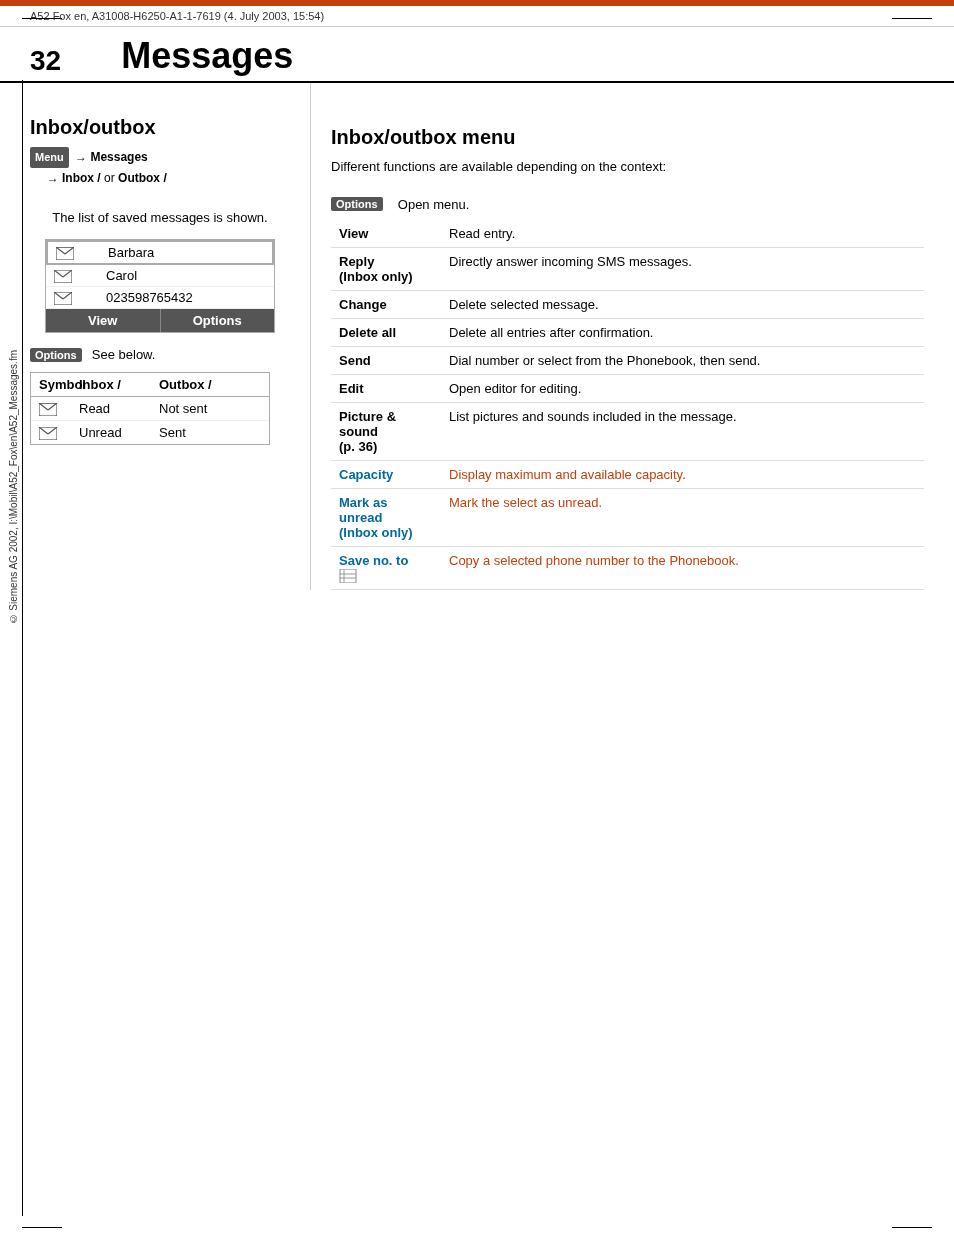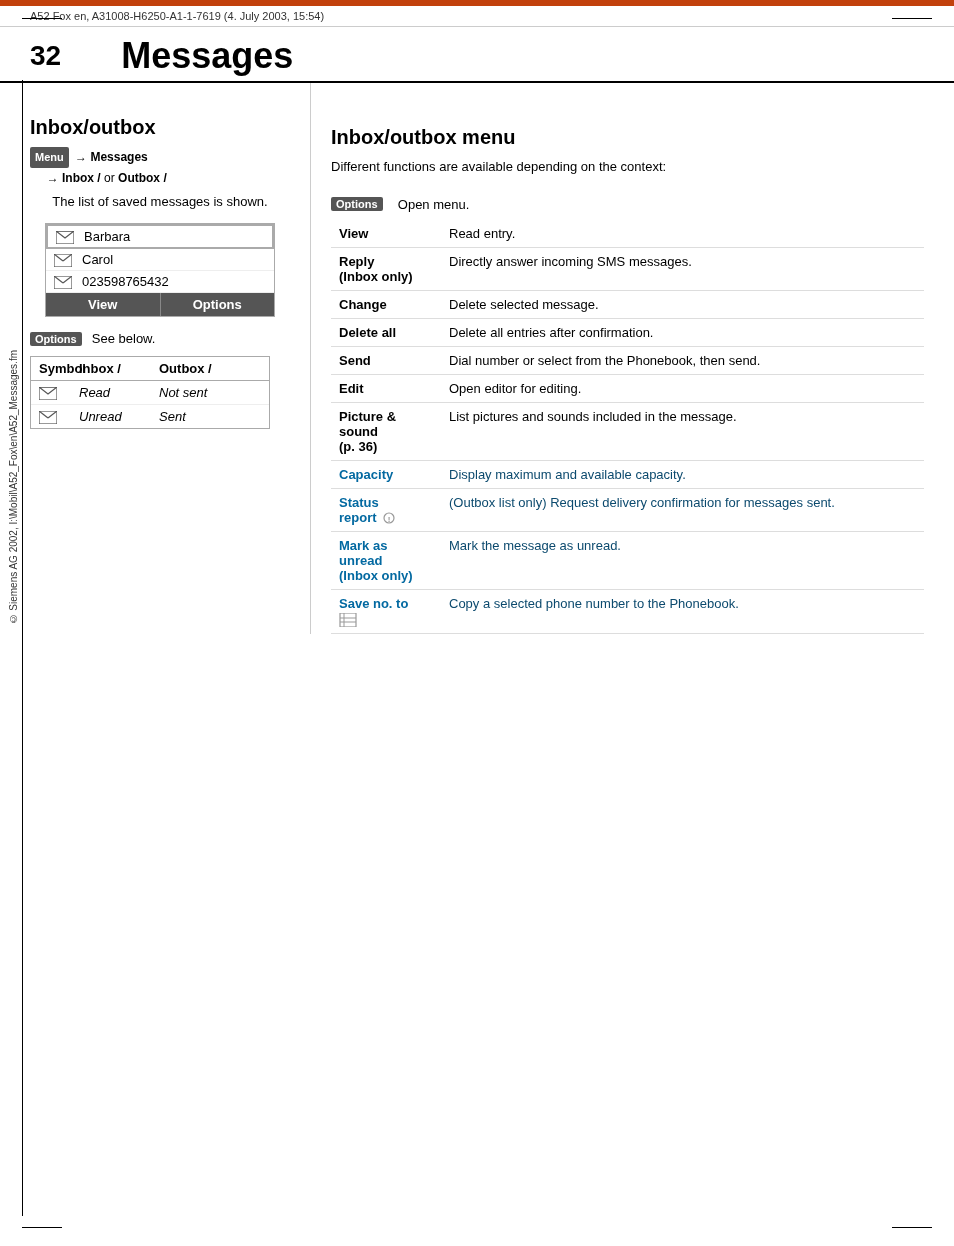--- a/index.html
+++ b/index.html
@@ -46,7 +46,7 @@
     
     .page-title-row {
       display: flex;
-      align-items: center;
+      align-items: flex-end;
       padding: 8px 30px 4px 30px;
       border-bottom: 2px solid #000;
       margin-bottom: 0;

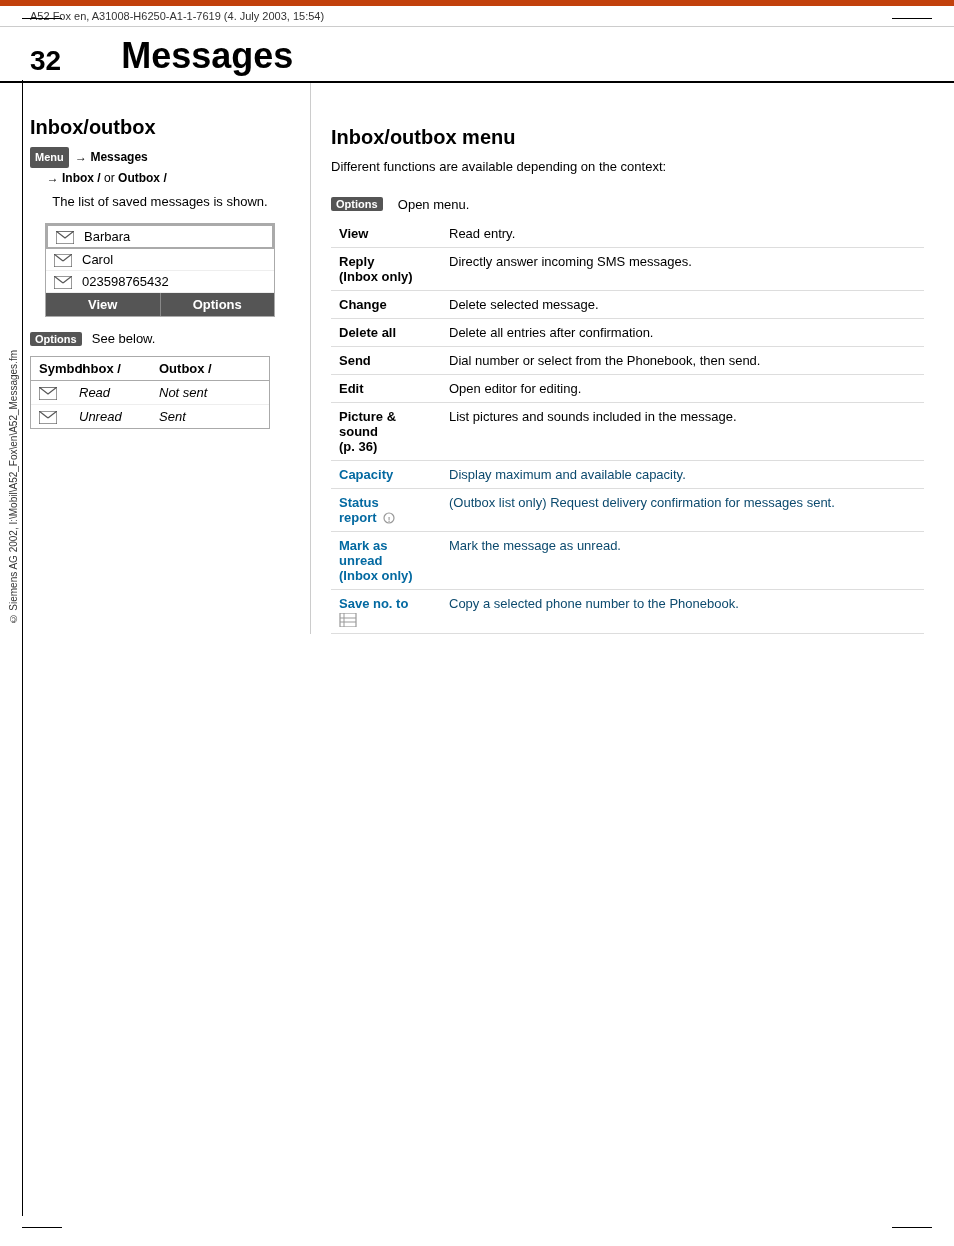--- a/index.html
+++ b/index.html
@@ -91,7 +91,7 @@
     
     .nav-path {
       font-size: 12px;
-      margin-bottom: 6px;
+      margin-bottom: 22px;
       line-height: 1.7;
     }
 

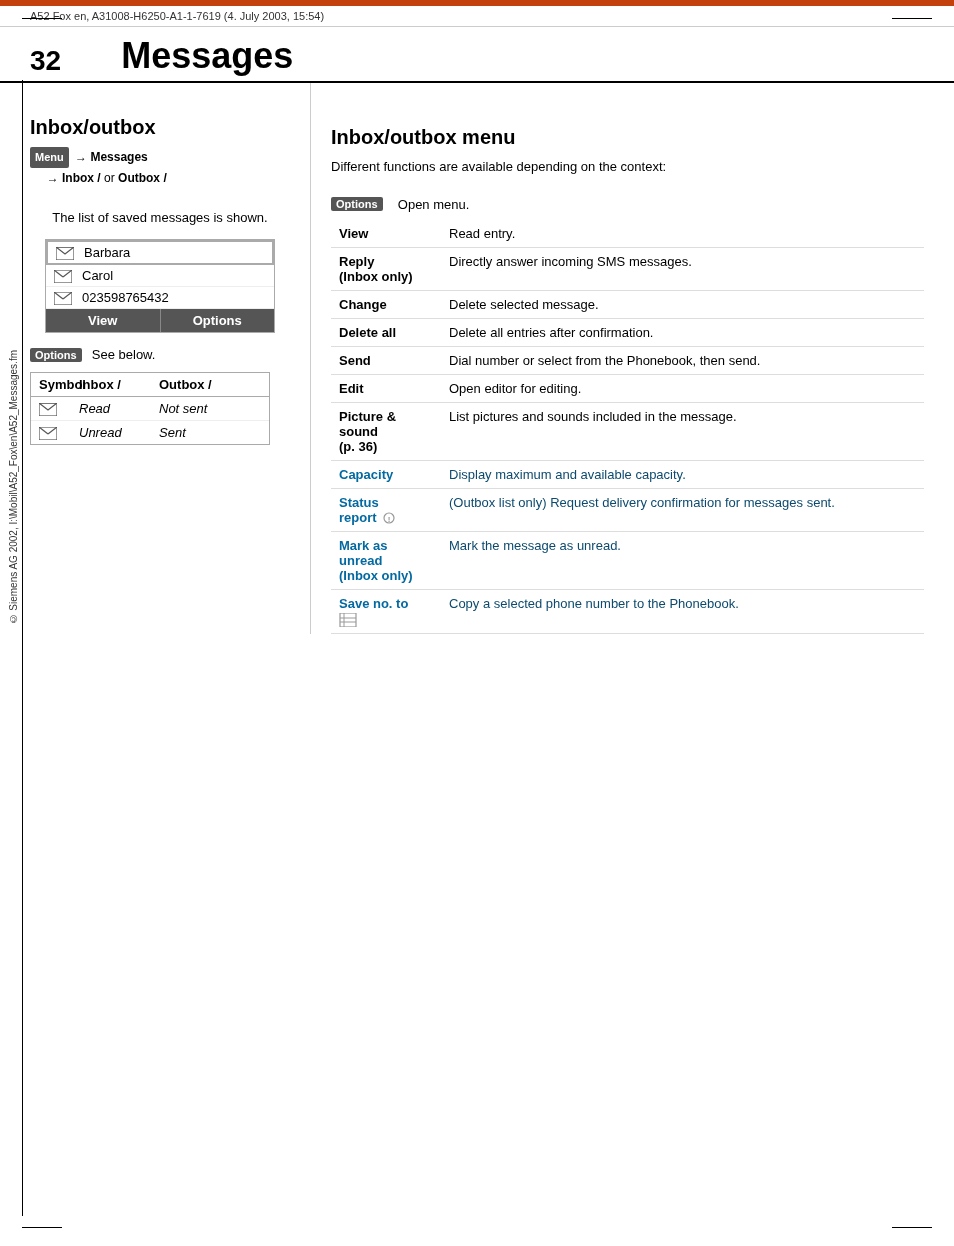--- a/index.html
+++ b/index.html
@@ -108,6 +108,7 @@
       align-items: flex-start;
       padding: 3px 8px;
       border-bottom: 1px solid #eee;
+      gap: 24px;
     }
 
     .msg-item:last-child {

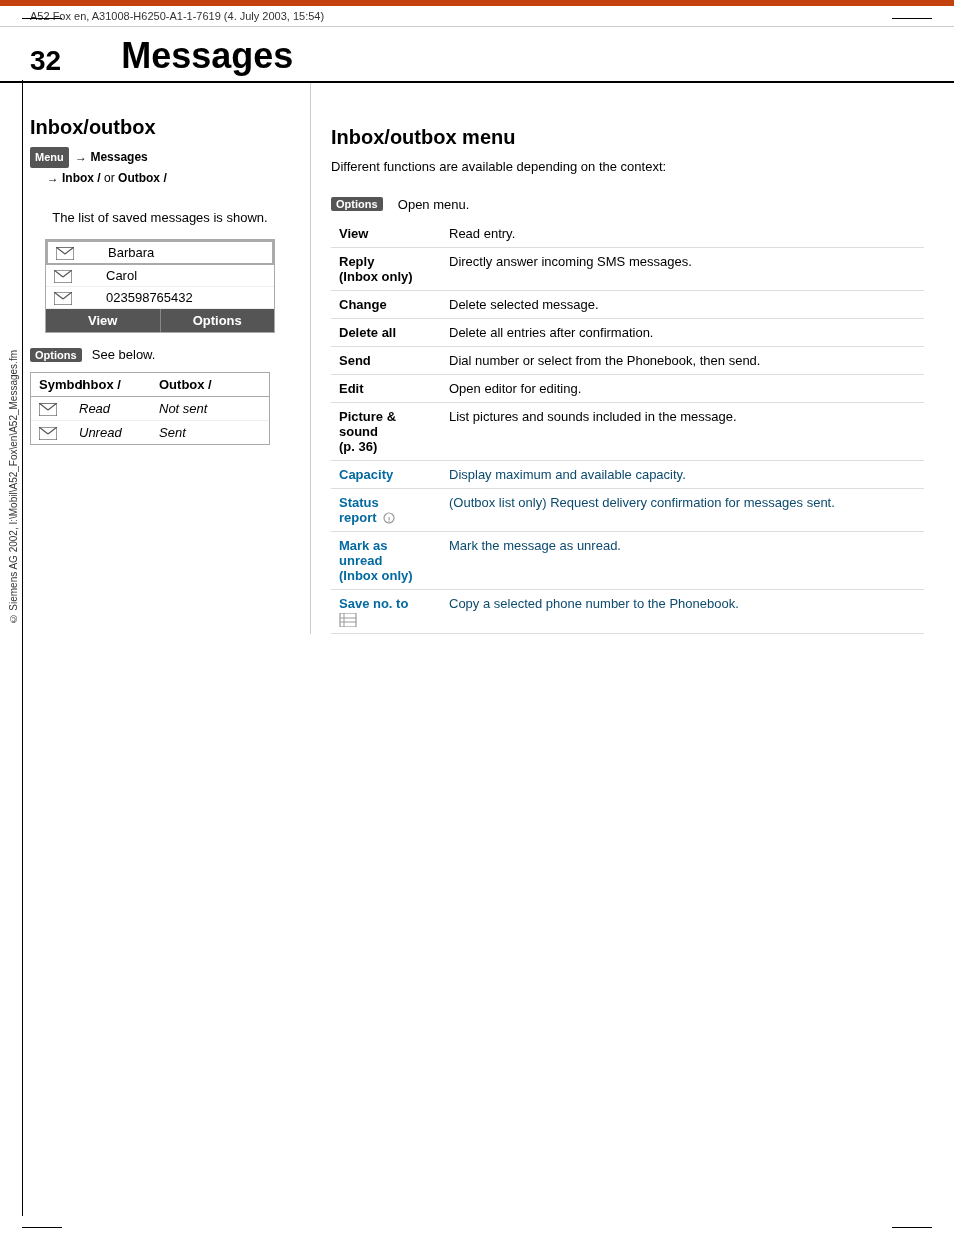--- a/index.html
+++ b/index.html
@@ -171,7 +171,6 @@
       display: flex;
       align-items: flex-end;
       padding: 4px 8px;
-      font-style: italic;
     }
 
     .symbol-table-row + .symbol-table-row {

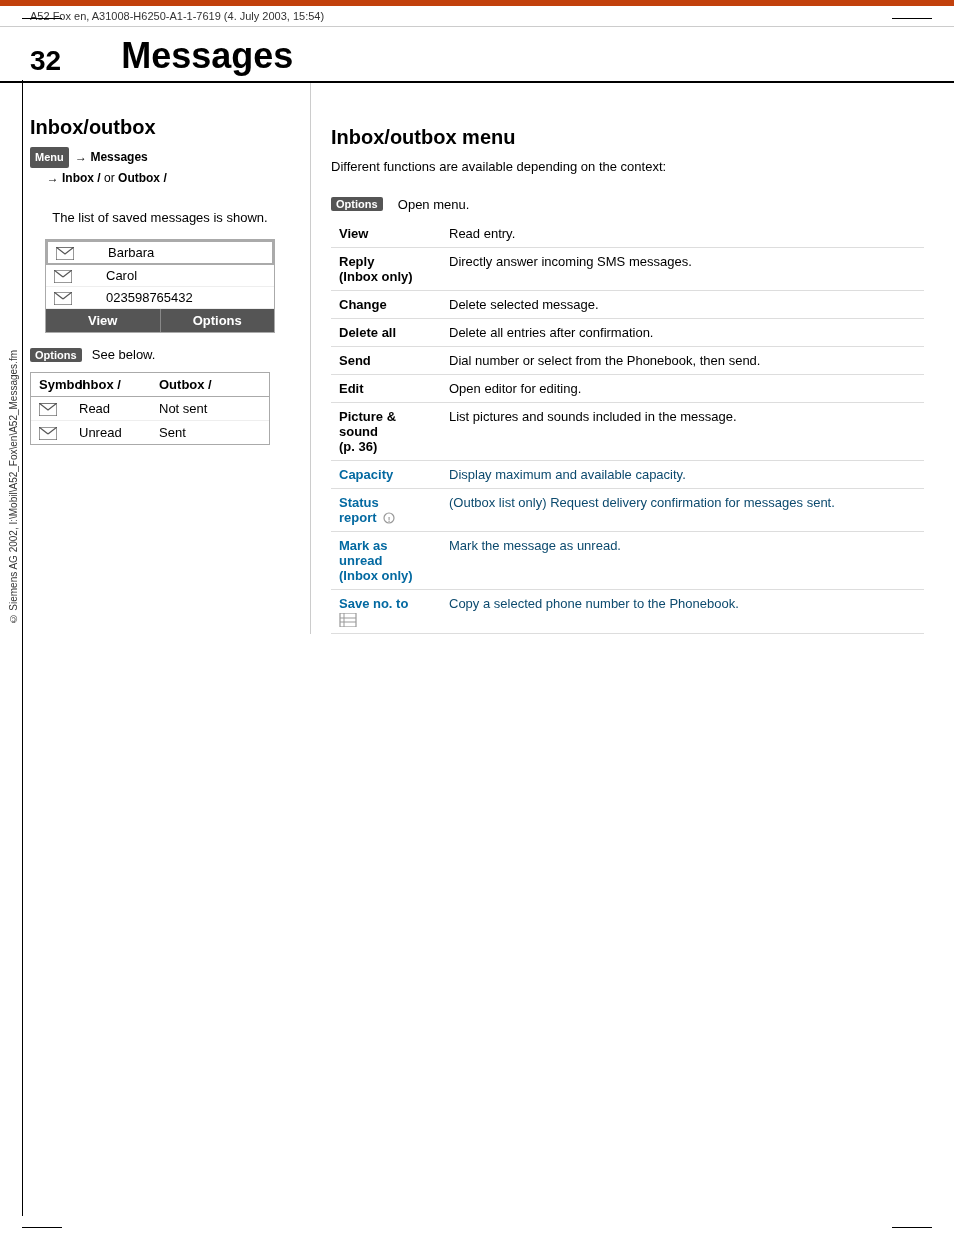--- a/index.html
+++ b/index.html
@@ -291,7 +291,7 @@
     }
 
     .menu-table tr.greyed td {
-      color: #0c4a6e;
+      color: #c2410c;
     }
 
     .menu-table tr.greyed td.action-name {

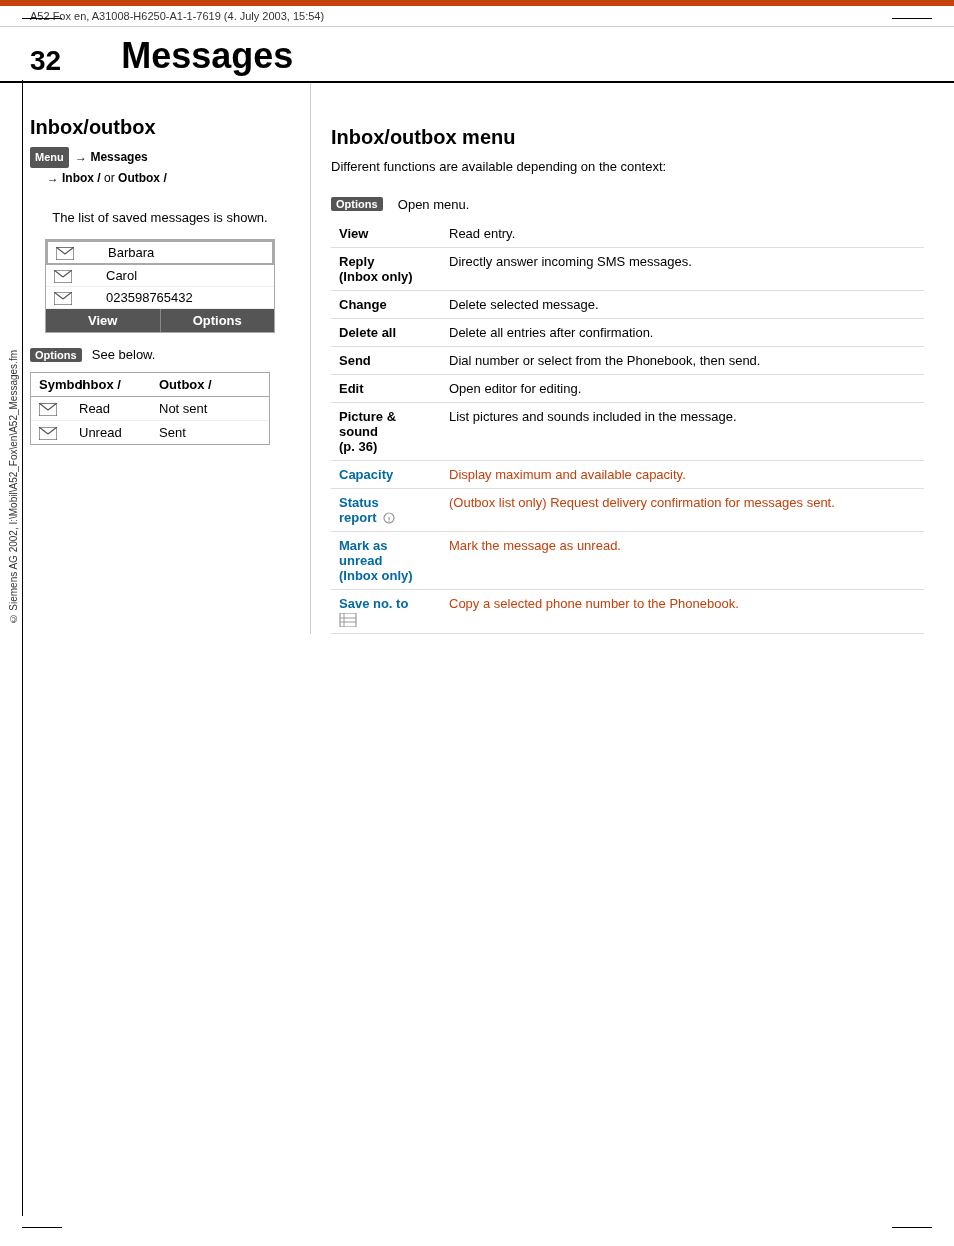--- a/index.html
+++ b/index.html
@@ -473,16 +473,6 @@
           <td>Display maximum and available capacity.</td>
         </tr>
 
-        <tr class="greyed">
-          <td class="action-name">
-            Status<br>report
-            <svg width="16" height="14" viewBox="0 0 16 14" style="display:inline-block;vertical-align:middle;margin-left:2px;">
-              <circle cx="7" cy="7" r="5" fill="none" stroke="#999" stroke-width="1.2"></circle>
-              <text x="7" y="11" text-anchor="middle" font-size="8" fill="#999">!</text>
-            </svg>
-          </td>
-          <td>(Outbox list only) Request delivery confirmation for messages sent.</td>
-        </tr>
 
         <tr class="greyed">
           <td class="action-name">Mark as<br>unread<br>(Inbox only)</td>

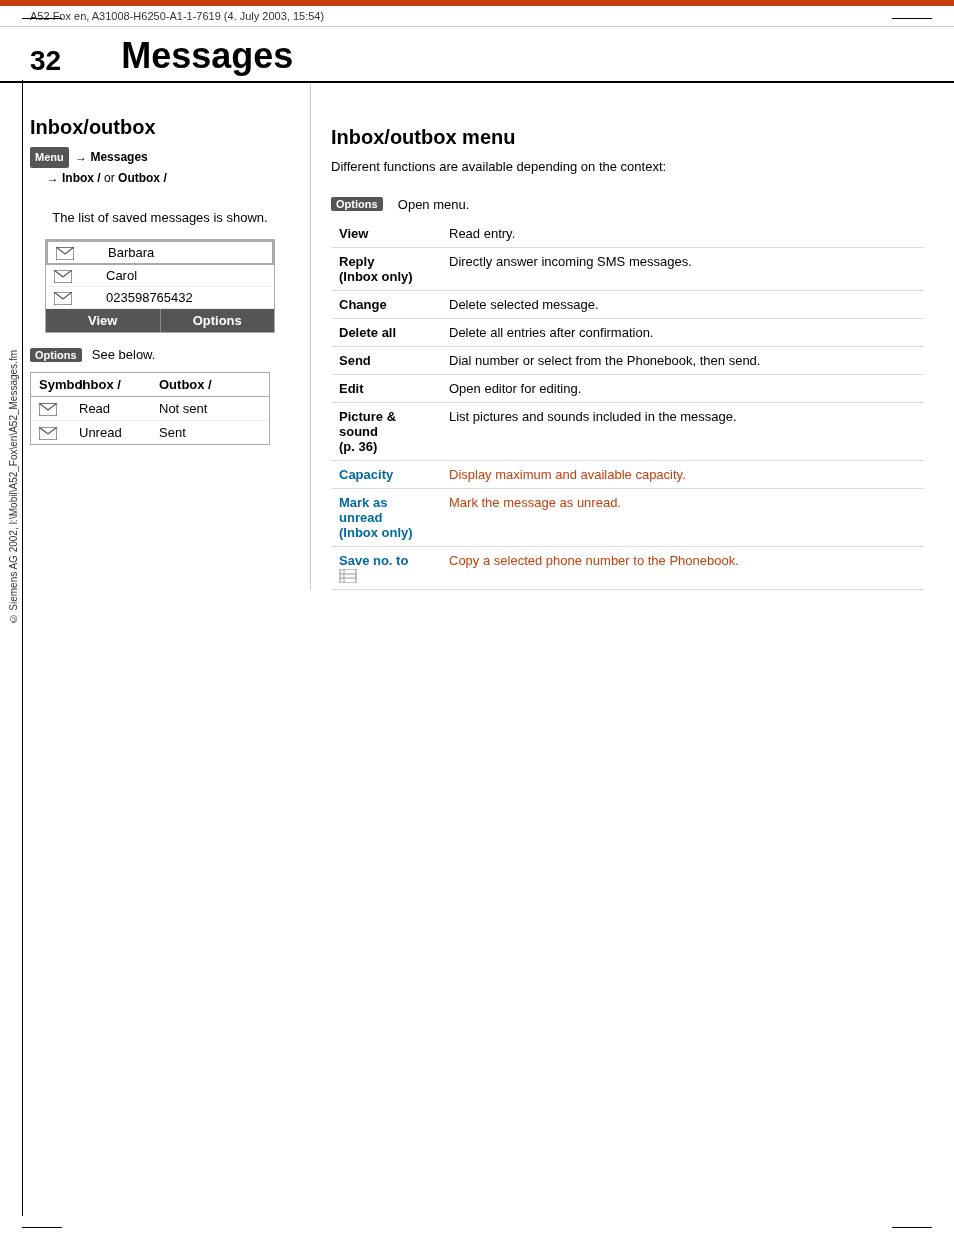--- a/index.html
+++ b/index.html
@@ -476,7 +476,7 @@
 
         <tr class="greyed">
           <td class="action-name">Mark as<br>unread<br>(Inbox only)</td>
-          <td>Mark the message as unread.</td>
+          <td>Mark the select as unread.</td>
         </tr>
 
         <tr class="greyed">

